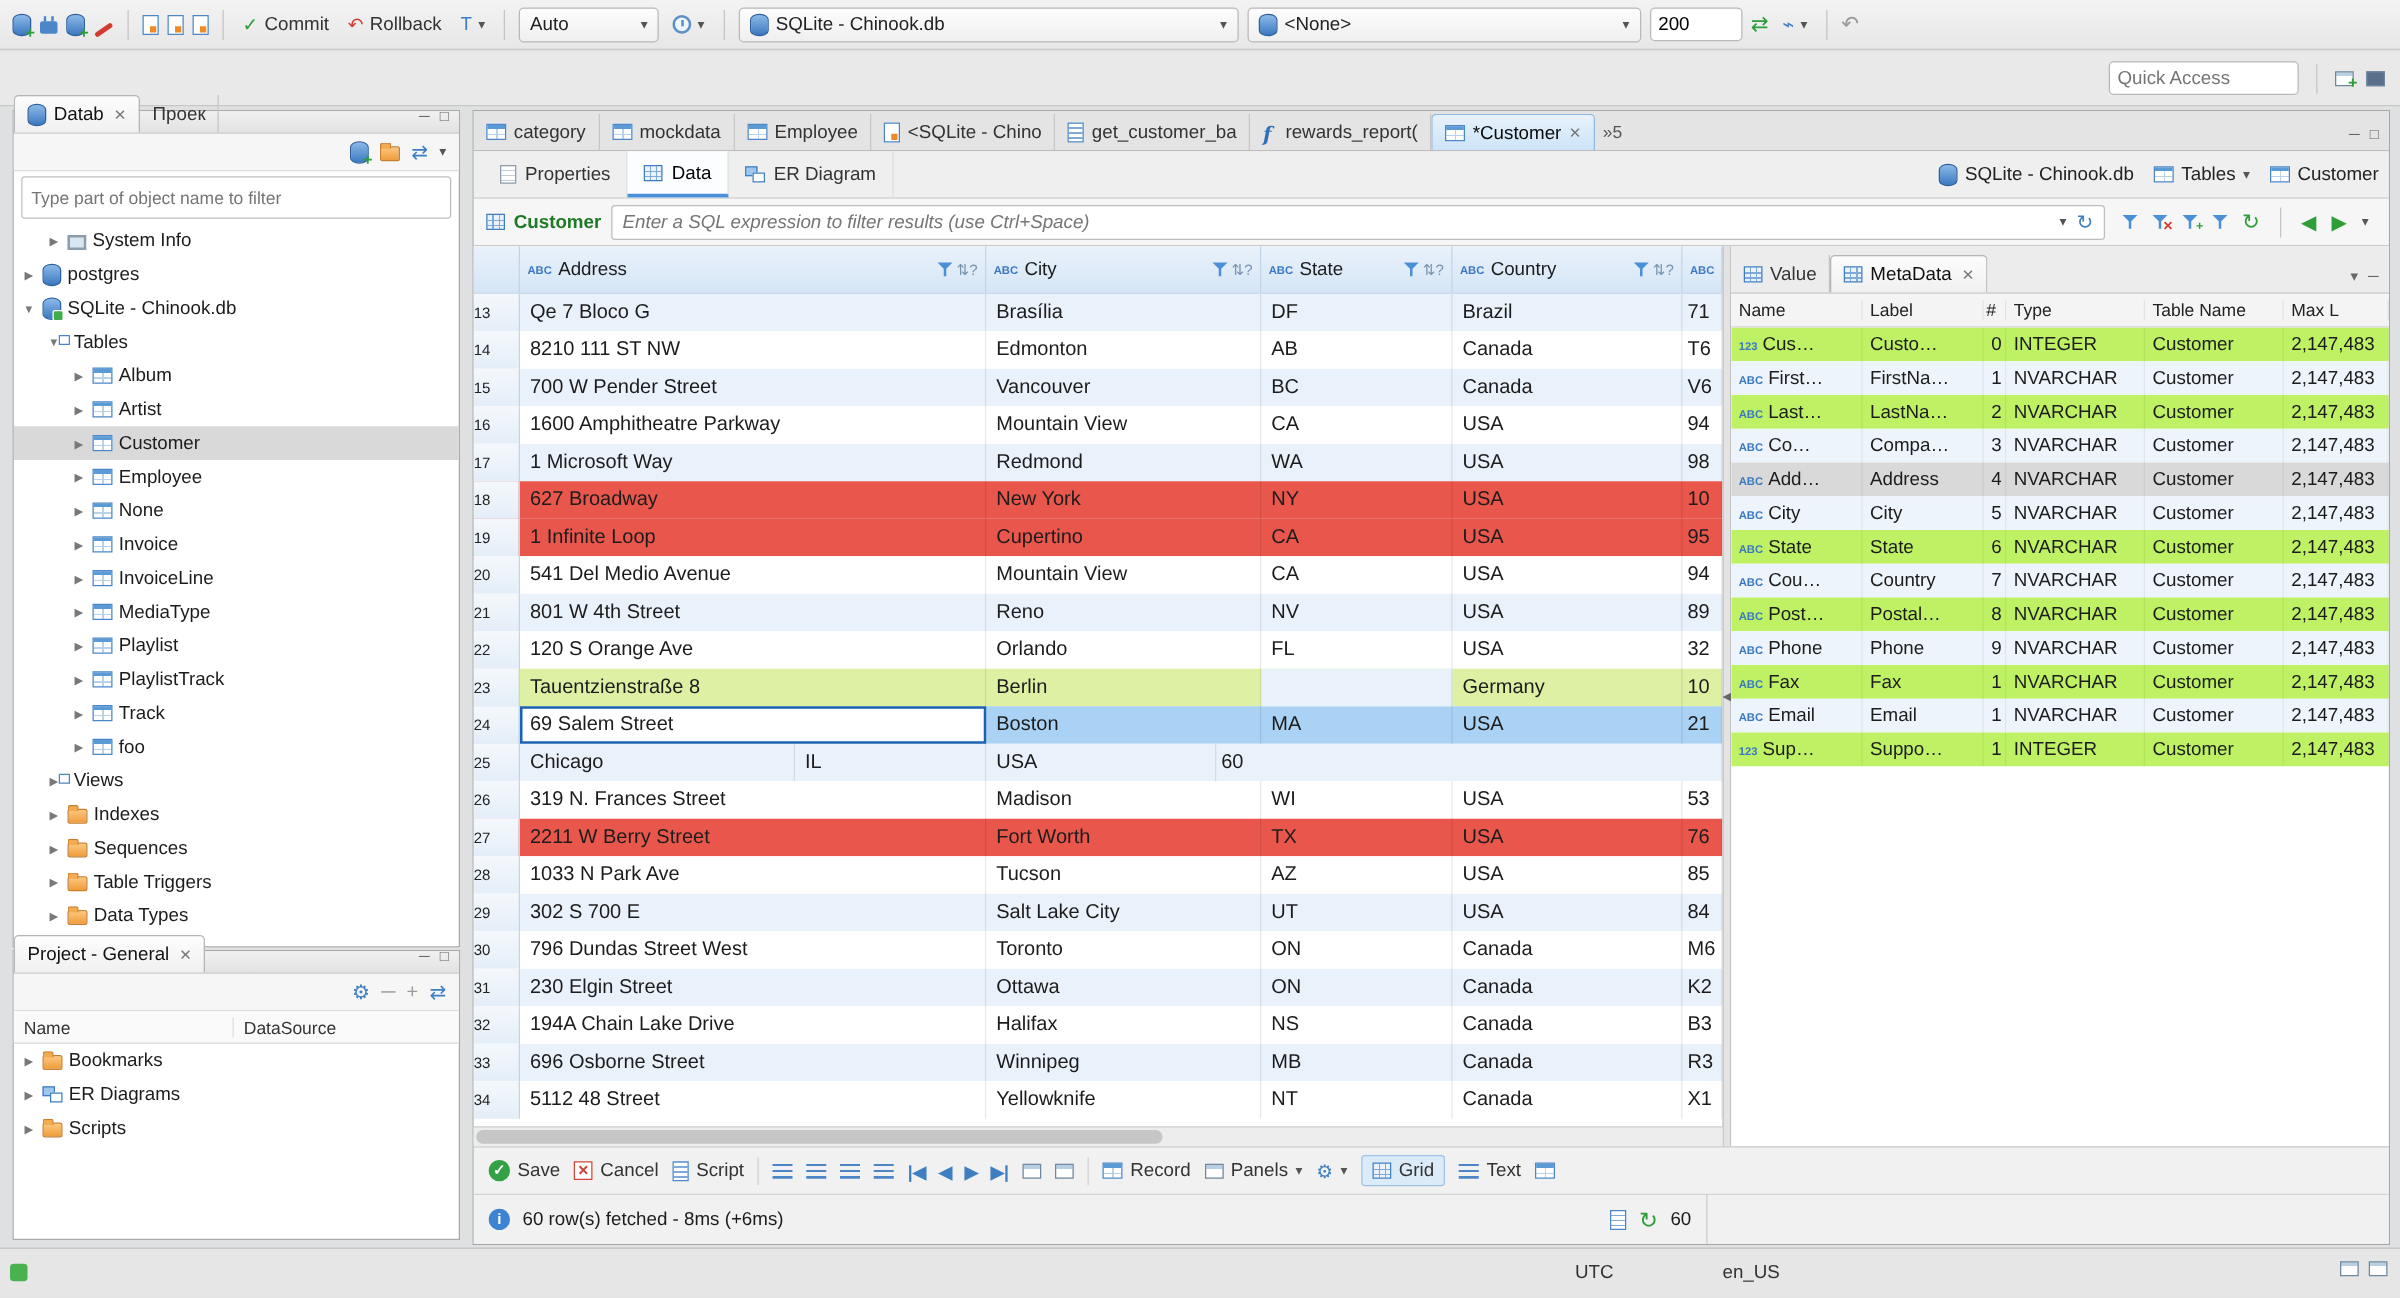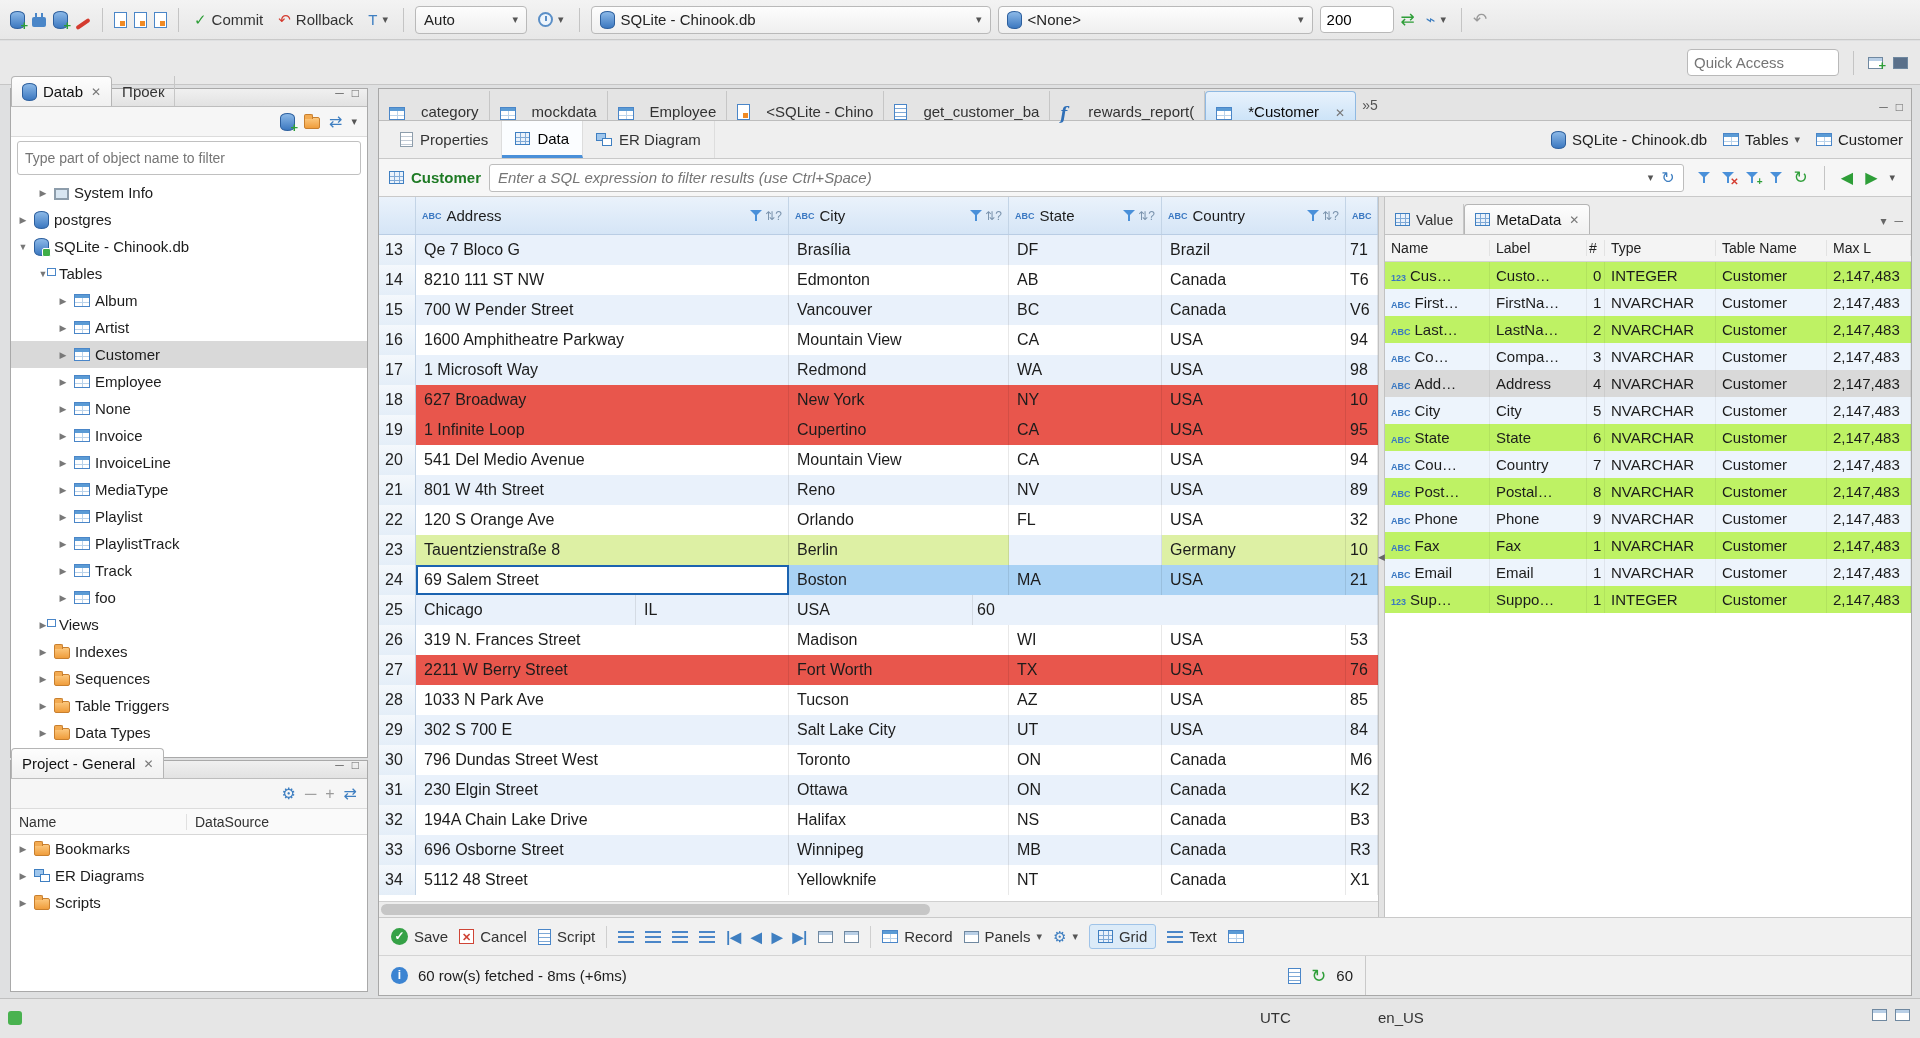--- a/index.html
+++ b/index.html
@@ -74,7 +74,7 @@
 .editor{position:absolute;left:378px;top:88px;width:1534px;height:908px;background:#f4f4f4;border:1px solid #a8a8a8;display:flex;flex-direction:column}
 .etab-bar{height:32px;background:#e4e4e4;border-bottom:1px solid #bdbdbd;display:flex;align-items:flex-end;flex:none}
 .etabs{display:flex;height:32px;align-items:flex-end}
-.etab{display:flex;align-items:flex-end;gap:16px;height:29px;padding:0 10px;border-right:1px solid #c6c6c6;font-size:15px;color:#333;white-space:nowrap}
+.etab{display:flex;align-items:center;gap:6px;height:29px;padding:0 10px;border-right:1px solid #c6c6c6;font-size:15px;color:#333;white-space:nowrap}
 .etab.active{background:linear-gradient(#e8f2fc,#cde4f8);border:1px solid #8fb9e2;border-bottom:none;border-radius:4px 4px 0 0;color:#0a0a0a}
 .etab-close{color:#777;font-size:12px}
 .etab-overflow{font-size:14px;color:#555;margin-left:6px;align-self:center}

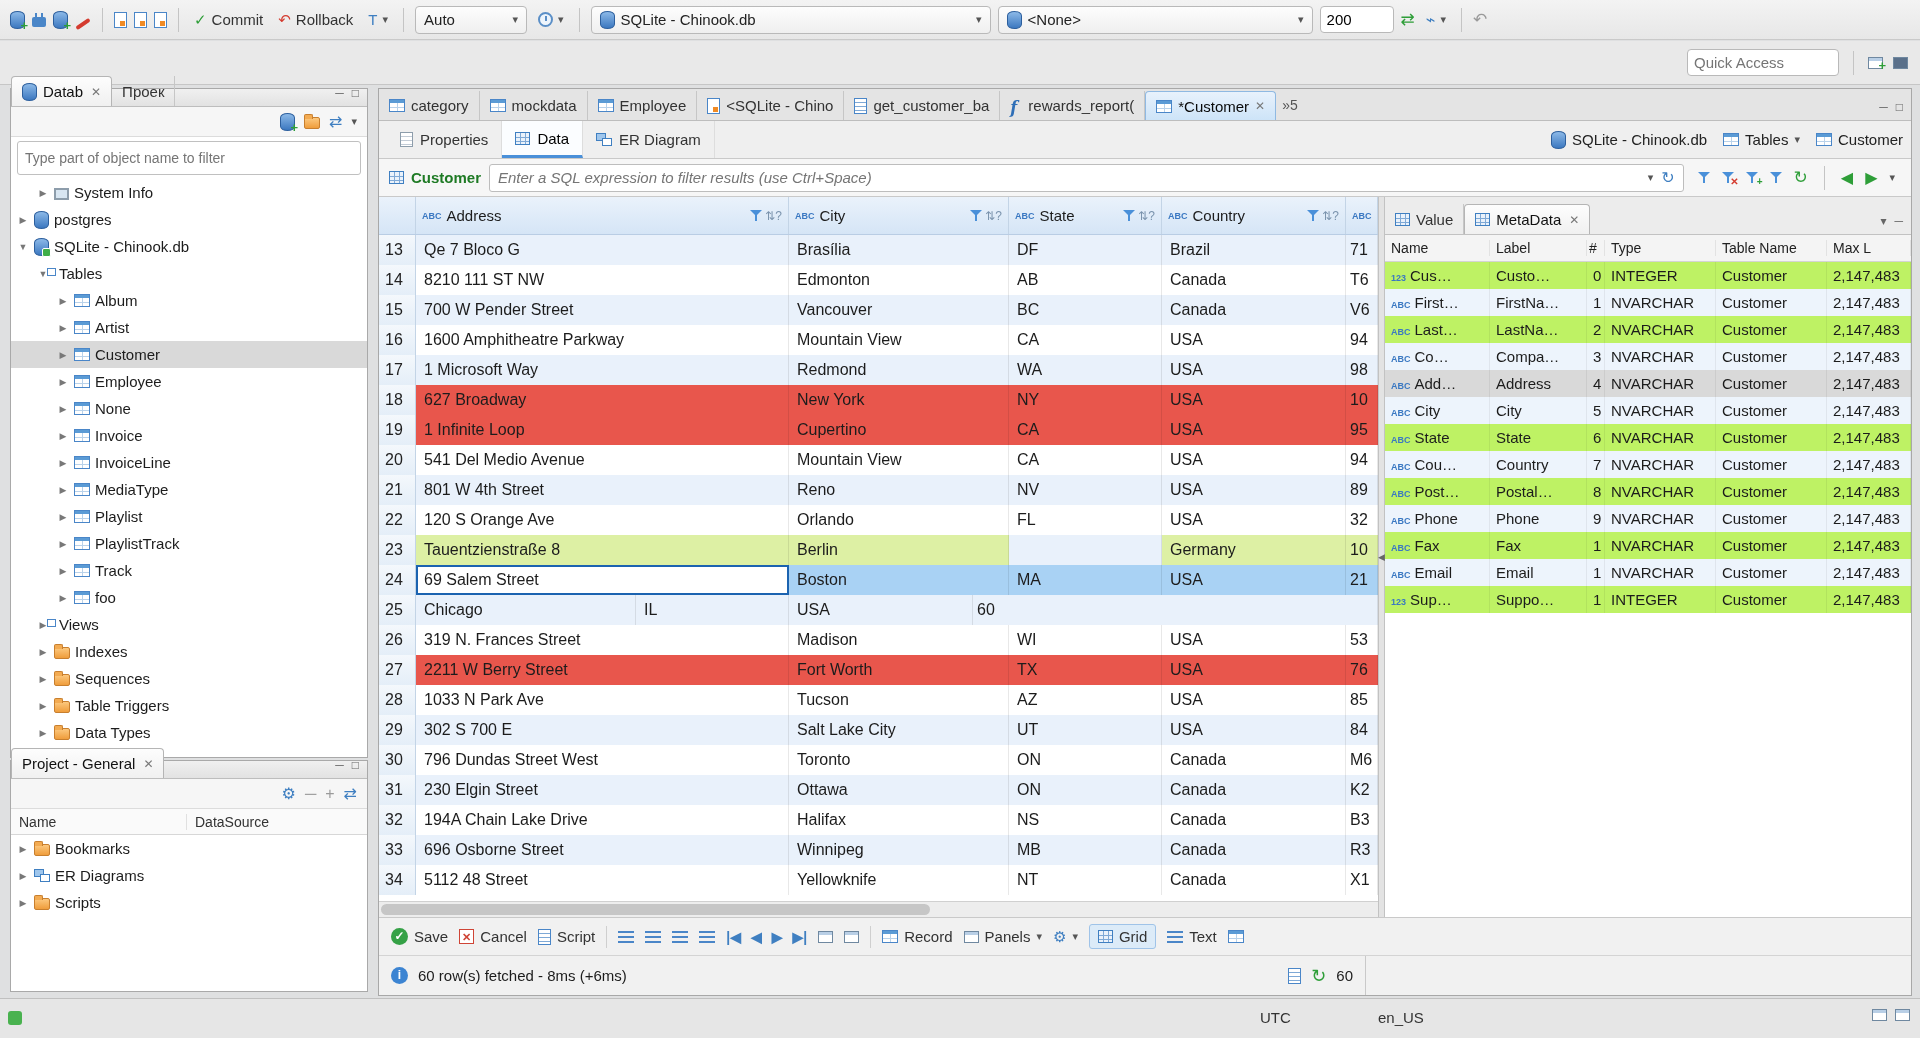--- a/index.html
+++ b/index.html
@@ -102,7 +102,7 @@
 .grid-rows{flex:1;overflow:hidden}
 .grid-row{display:flex;height:30px;line-height:30px;font-size:16px}
 .gcell{padding:0 8px;border-right:1px solid rgba(0,0,0,0.09);white-space:nowrap;overflow:hidden}
-.g-num{width:37px;padding:0 6px 12px 0;text-align:center;background:linear-gradient(#f4f8fc,#e4eef8);border-right:1px solid #c3d4e6;font-size:16px;color:#222}
+.g-num{width:37px;padding:0 6px 12px 0;text-align:left;background:linear-gradient(#f4f8fc,#e4eef8);border-right:1px solid #c3d4e6;font-size:12px;color:#222}
 .g-address{width:373px}.g-city{width:220px}.g-state{width:153px}.g-country{width:184px}.g-postal{flex:1;padding:0 4px}
 .row-odd{background:#e9f1fb}.row-even{background:#fff}
 .row-red{background:#e8564c}

